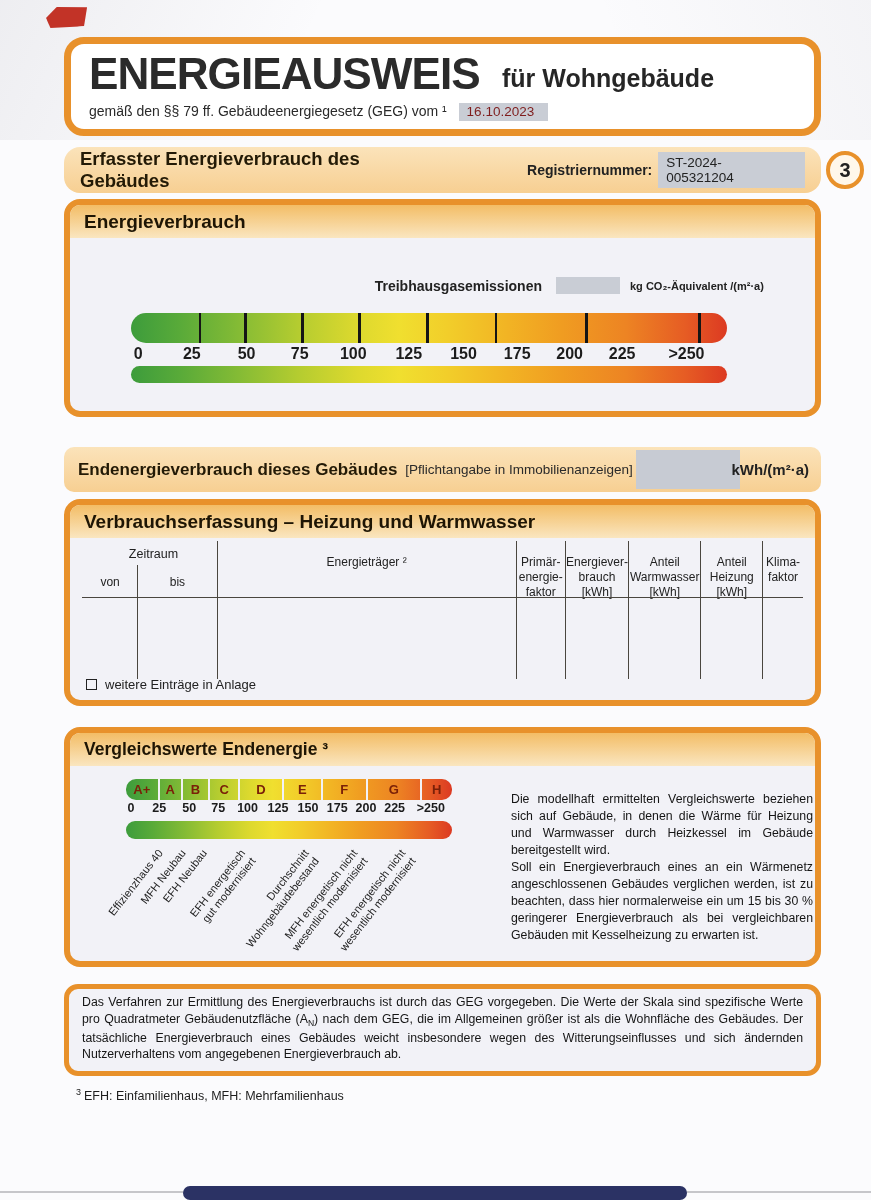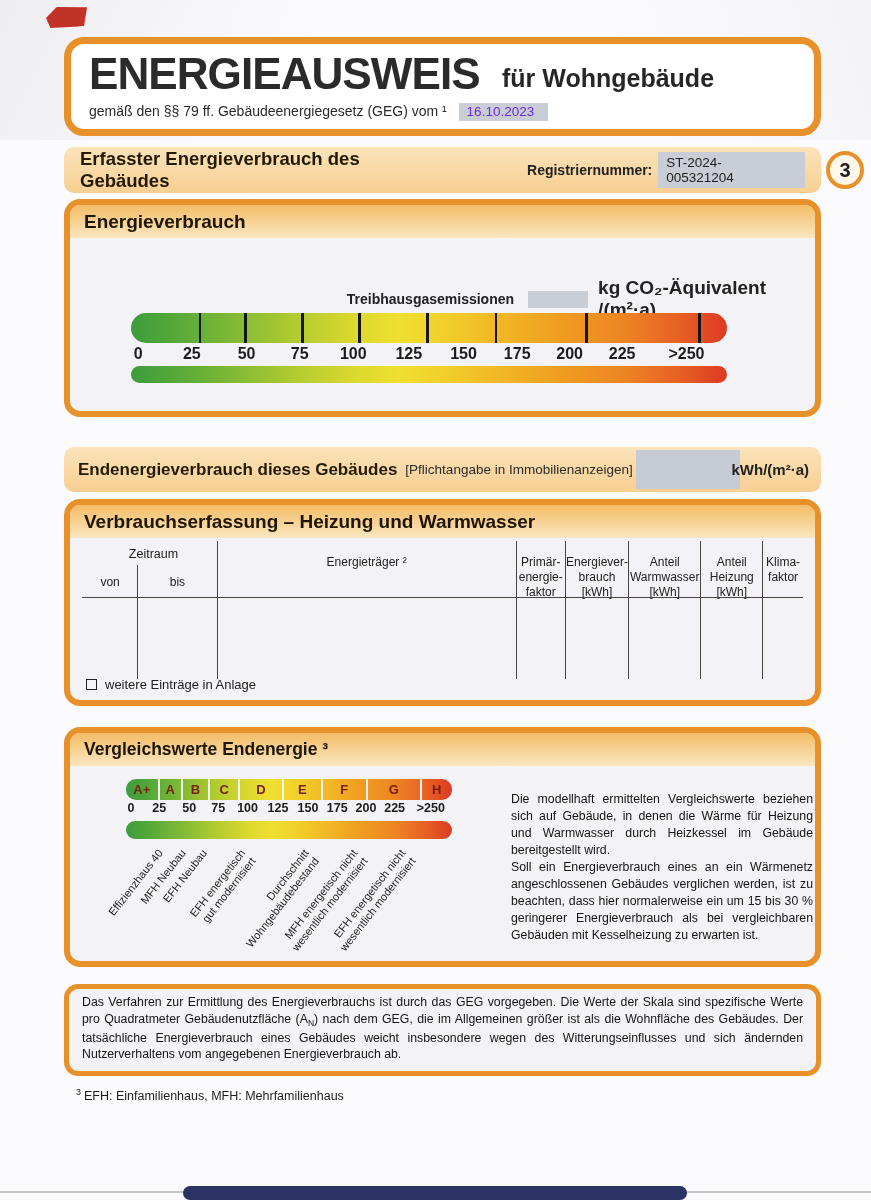--- a/index.html
+++ b/index.html
@@ -19,7 +19,7 @@
   .main-title { display:inline-block; font-size:45px; font-weight:bold; color:#2b2b2b; letter-spacing:-1px; transform:scaleX(.98); transform-origin:left; }
   .sub-title { display:inline-block; font-size:25px; font-weight:bold; color:#262626; margin-left:10px; position:relative; top:-2px; }
   .law-line { font-size:14px; color:#2a2a2a; margin-top:3px; }
-  .gray-chip { display:inline-block; background:#c9cdd5; color:#6d28d9; padding:1px 14px 2px 8px; font-size:13.5px; margin-left:8px; min-width:60px; }
+  .gray-chip { display:inline-block; background:#c9cdd5; color:#7f1d1d; padding:1px 14px 2px 8px; font-size:13.5px; margin-left:8px; min-width:60px; }
 
   
   .grad-bar { position:absolute; left:64px; width:757px; border-radius:10px;

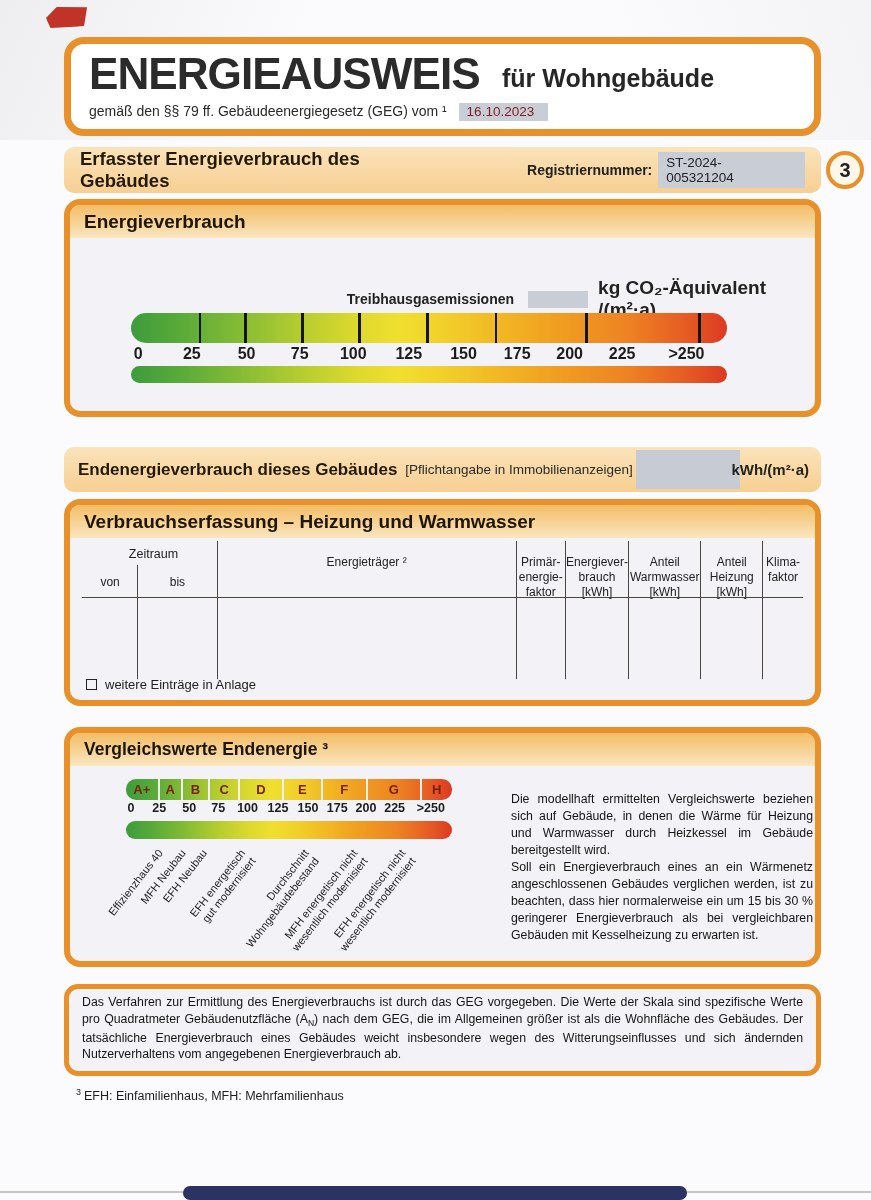--- a/index.html
+++ b/index.html
@@ -22,7 +22,7 @@
   .gray-chip { display:inline-block; background:#c9cdd5; color:#7f1d1d; padding:1px 14px 2px 8px; font-size:13.5px; margin-left:8px; min-width:60px; }
 
   
-  .grad-bar { position:absolute; left:64px; width:757px; border-radius:10px;
+  .grad-bar { position:absolute; left:64px; width:757px; border-radius:16px;
     background:linear-gradient(#fbe3ba, #f7cf92); display:flex; align-items:center; padding:0 16px; }
   .bar-erfasst { top:147px; height:46px; }
   .bar-erfasst .bar-title { font-size:18.5px; font-weight:bold; color:#231a06; }

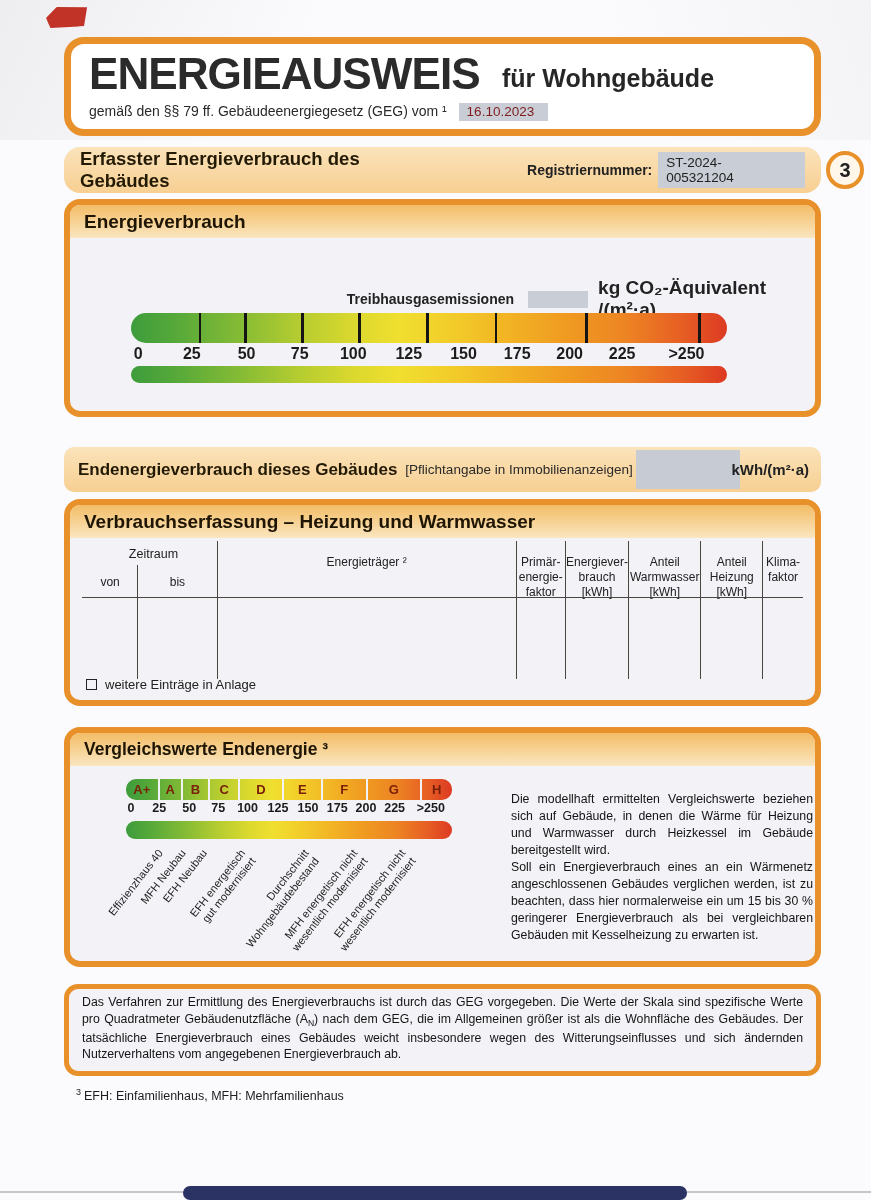--- a/index.html
+++ b/index.html
@@ -41,7 +41,7 @@
   .ghg-row { position:absolute; left:0; top:72px; width:100%; display:flex; align-items:center; }
   .ghg-label { width:452px; text-align:right; font-size:14px; font-weight:bold;margin-left:20px; }
   .ghg-box { width:64px; height:17px; background:#c9cdd5; margin-left:14px; }
-  .ghg-unit { font-size:19px; font-weight:bold; margin-left:10px; }
+  .ghg-unit { font-size:11px; font-weight:bold; margin-left:10px; }
   sub { font-size:70%; } sup { font-size:70%; }
 
   .scale { position:absolute; left:61px; top:108px; width:596px; }

